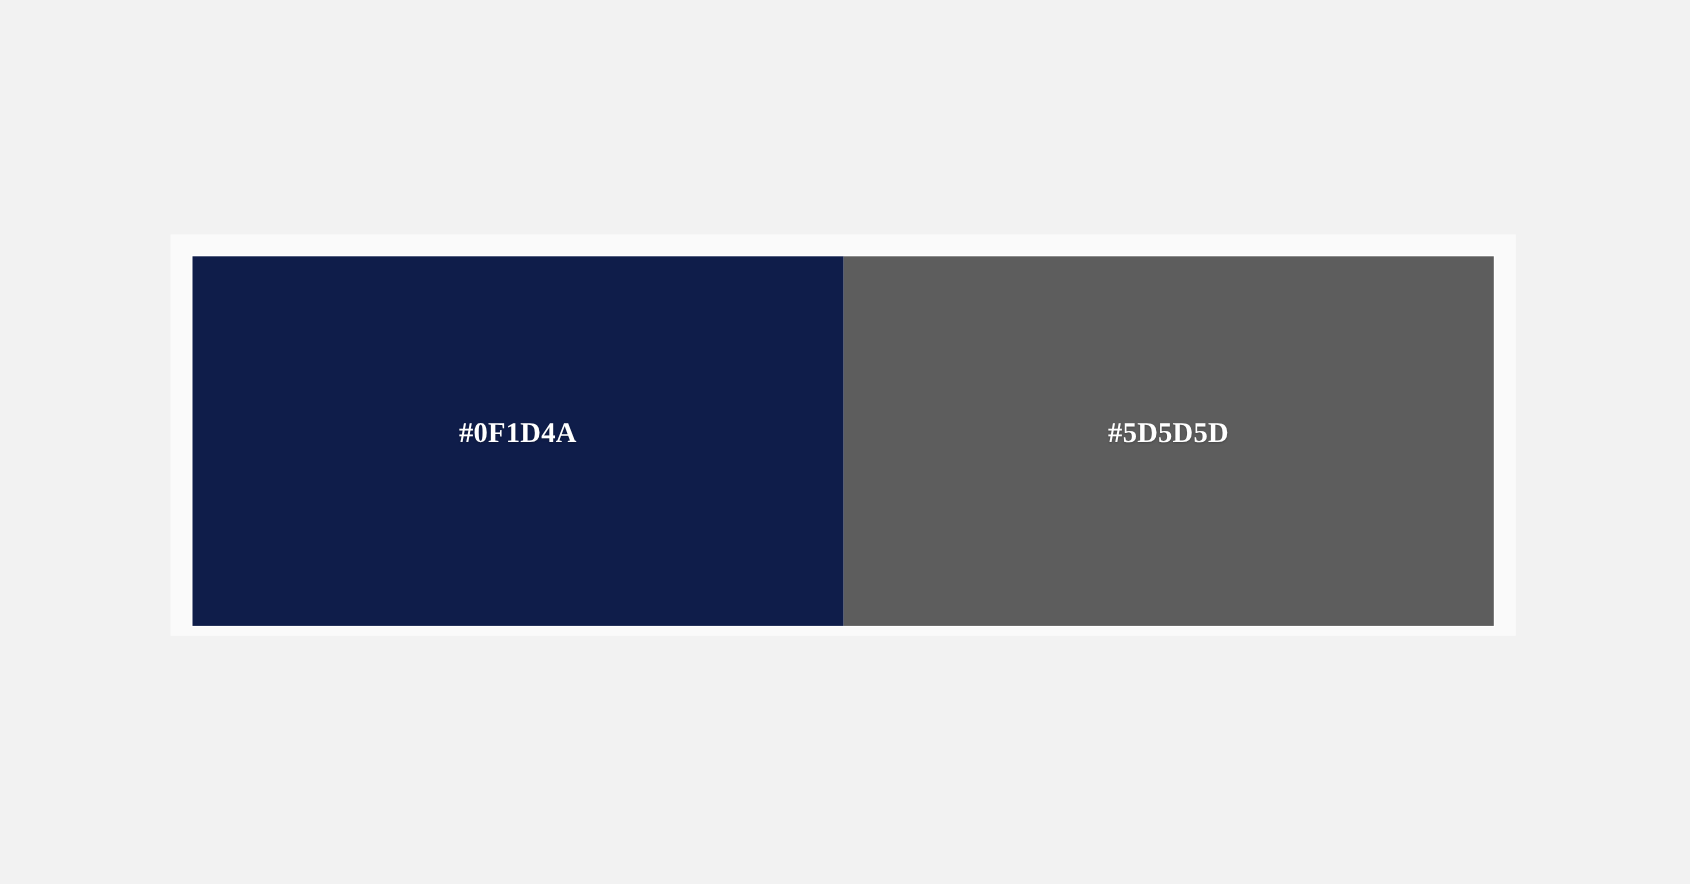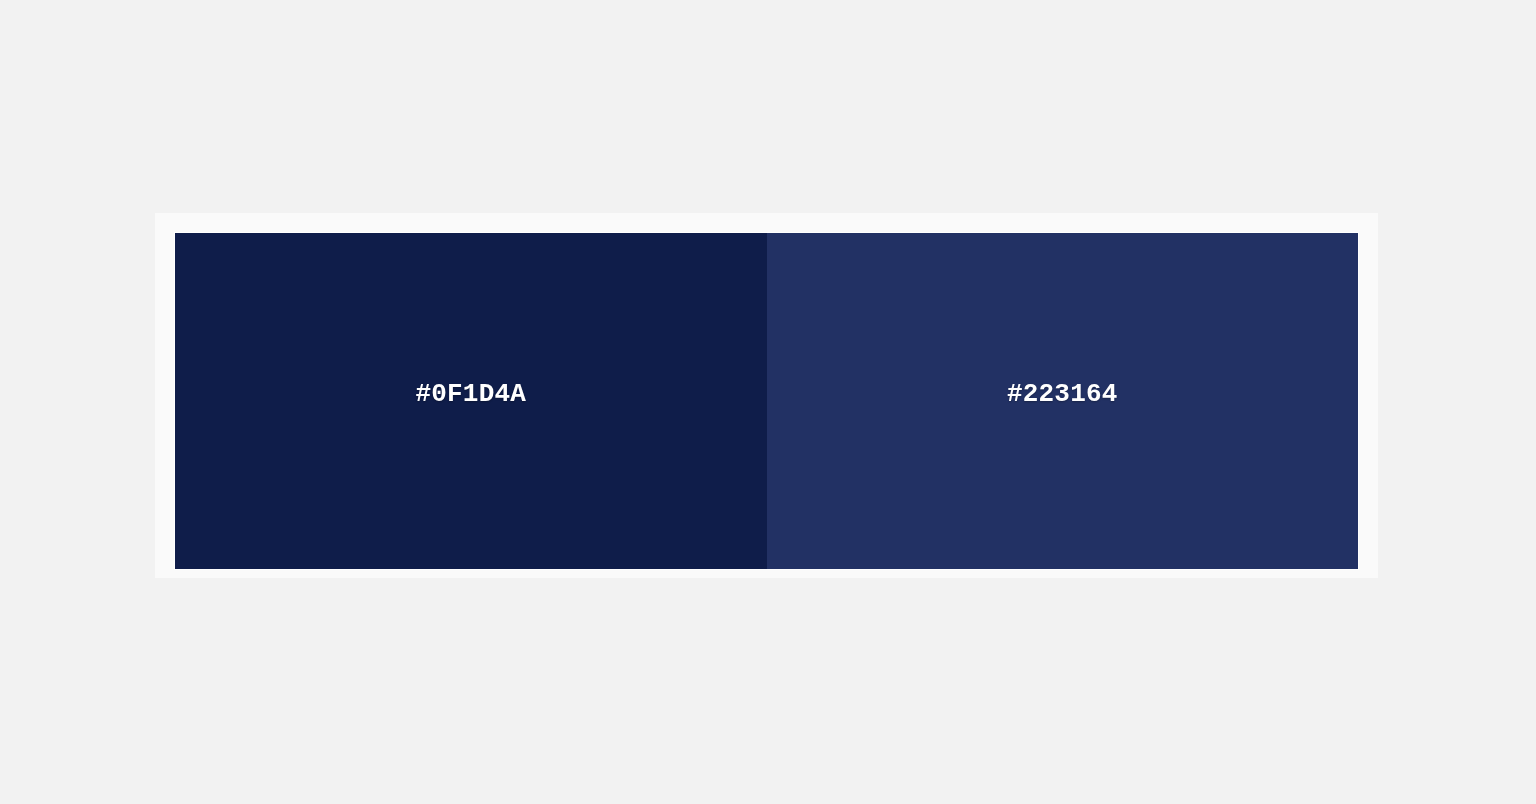--- a/index.html
+++ b/index.html
@@ -51,7 +51,7 @@
     position: relative;
     top: -7px;
     color: #ffffff;
-    font-family: Liberation Mono, monospace;
+    font-family: Liberation Serif, serif;
     font-size: 26px;
     font-weight: bold;
     letter-spacing: 0.2px;

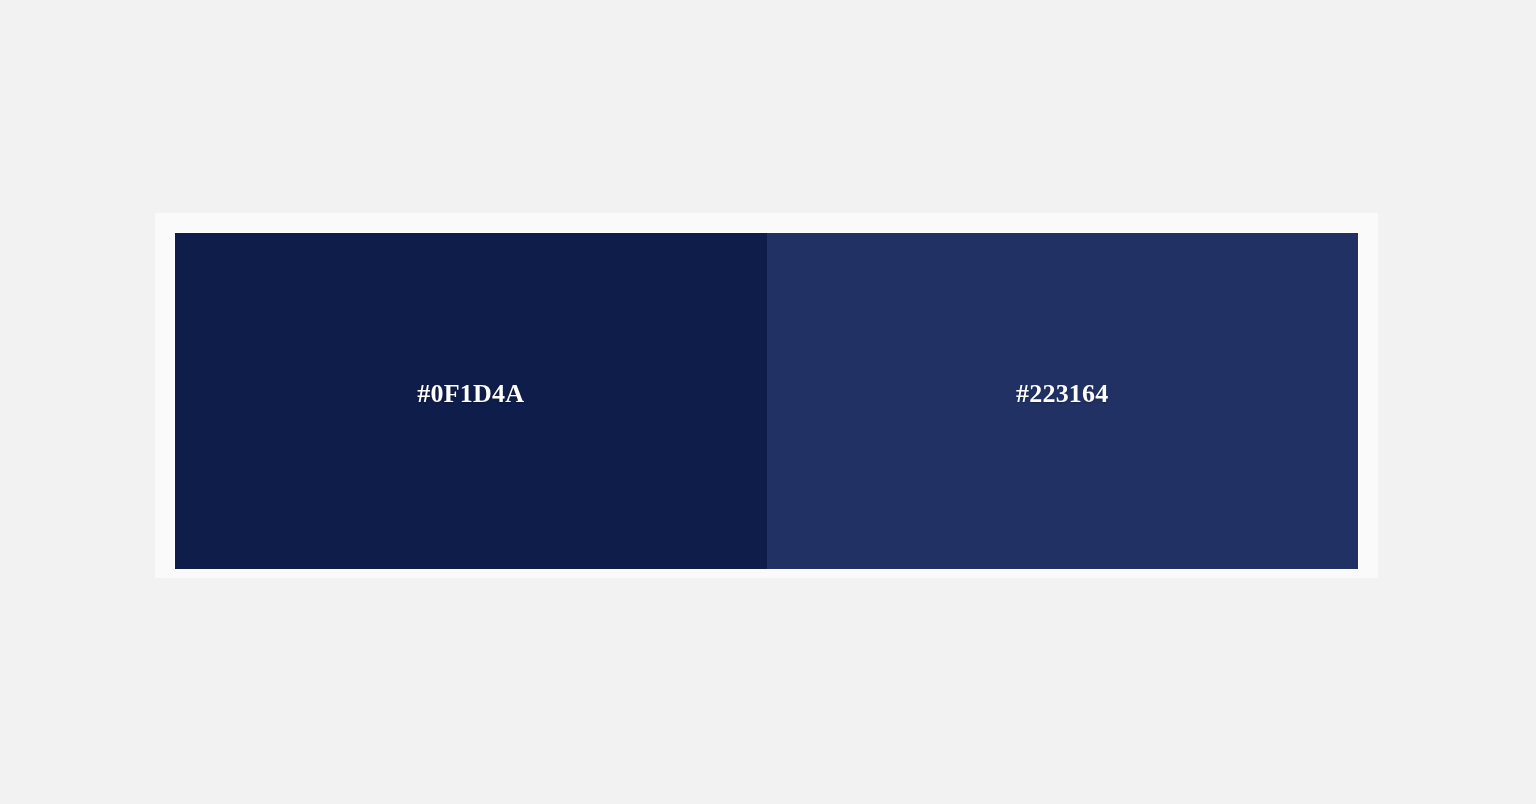--- a/index.html
+++ b/index.html
@@ -71,9 +71,6 @@
     <span class="swatch-label" style="color: rgb(255, 255, 255);">#0F1D4A</span>
   </div>
 
-  <div class="swatch" style="background: rgb(34, 49, 100);">
-    <span class="swatch-label" style="color: rgb(255, 255, 255);">#223164</span>
-  </div>
 
 
 

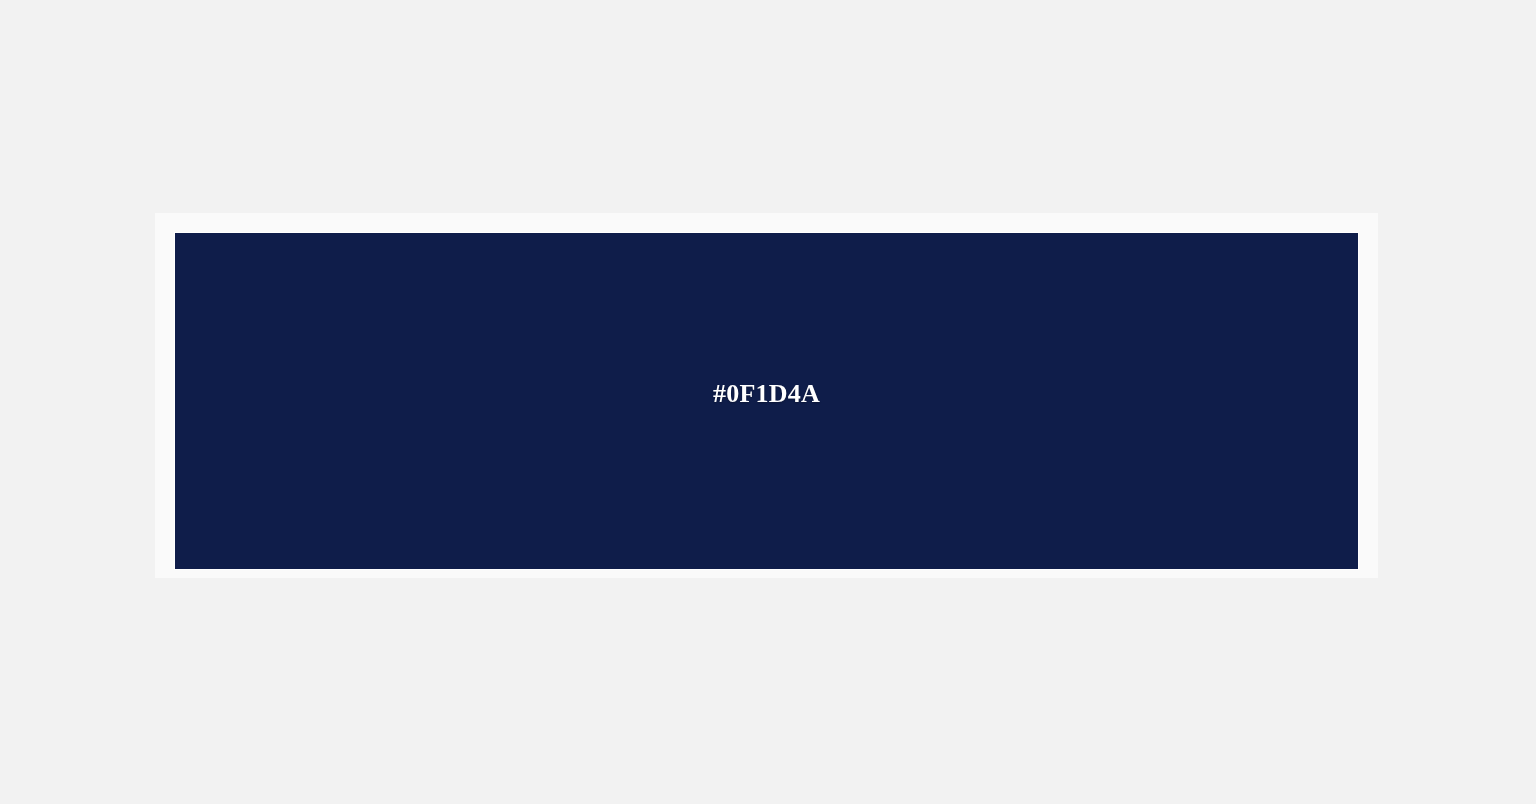--- a/index.html
+++ b/index.html
@@ -72,6 +72,9 @@
   </div>
 
 
+  <div class="swatch" style="background: rgb(93, 93, 93);">
+    <span class="swatch-label" style="color: rgb(255, 255, 255);">#5D5D5D</span>
+  </div>
 
 
 

